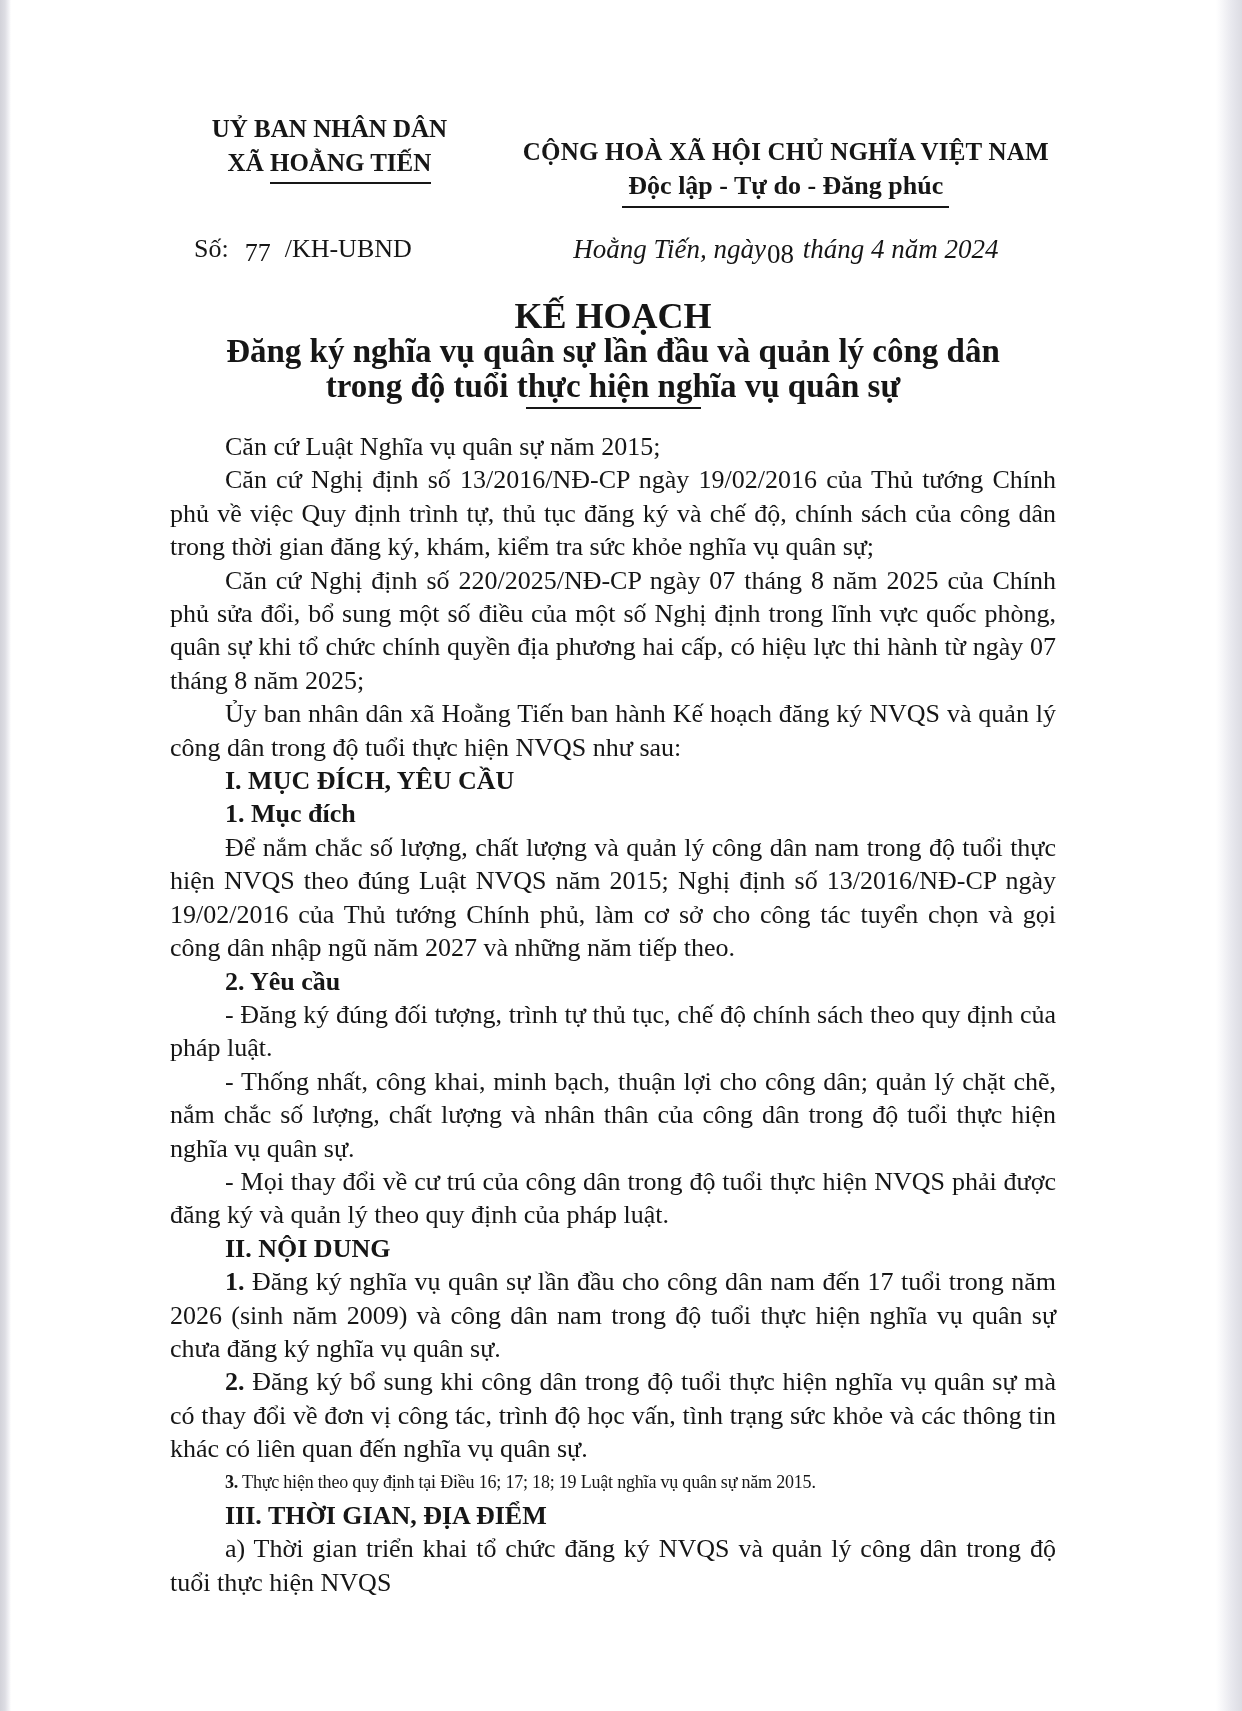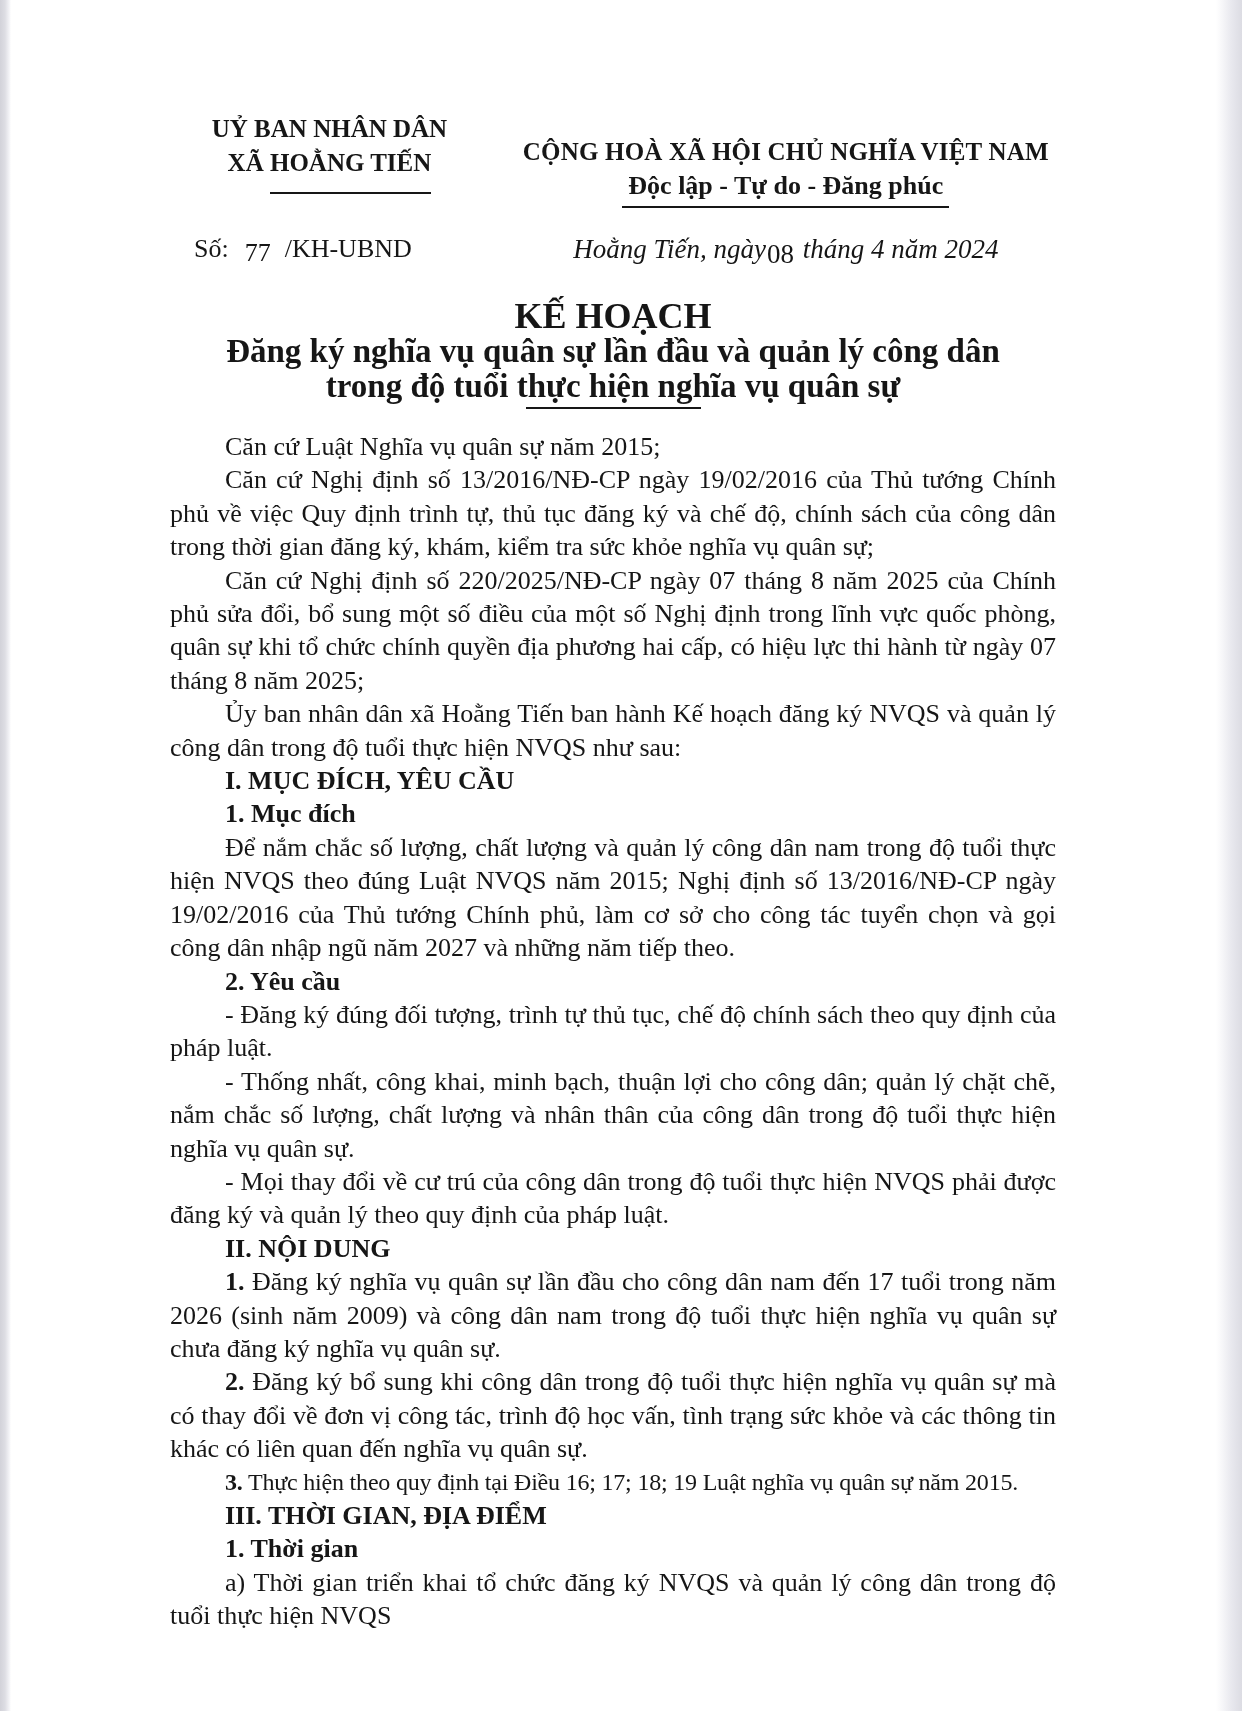--- a/index.html
+++ b/index.html
@@ -31,7 +31,7 @@
   .header-right { width: 61%; text-align:center; font-weight:bold;margin-top:23px; }
   .header-right .country { font-size:25px; line-height:34px; letter-spacing:0.2px; }
   .header-right .motto { font-size:26px; line-height:34px; display:inline-block; border-bottom:2px solid #161616; padding:0 6px 3px 6px; }
-  .org-underline { display:inline-block; border-bottom:2px solid #161616; padding-bottom:12px; }
+  .org-underline { display:inline-block; border-bottom:2px solid #161616; padding-bottom:2px; }
   .meta-row { display:flex; justify-content:space-between; margin-top:26px; }
   .doc-number { width:36%; font-size:26px; padding-left:24px; box-sizing:border-box; }
   .doc-number .num { position:relative; top:4px; margin:0 14px 0 16px;text-align:right; }

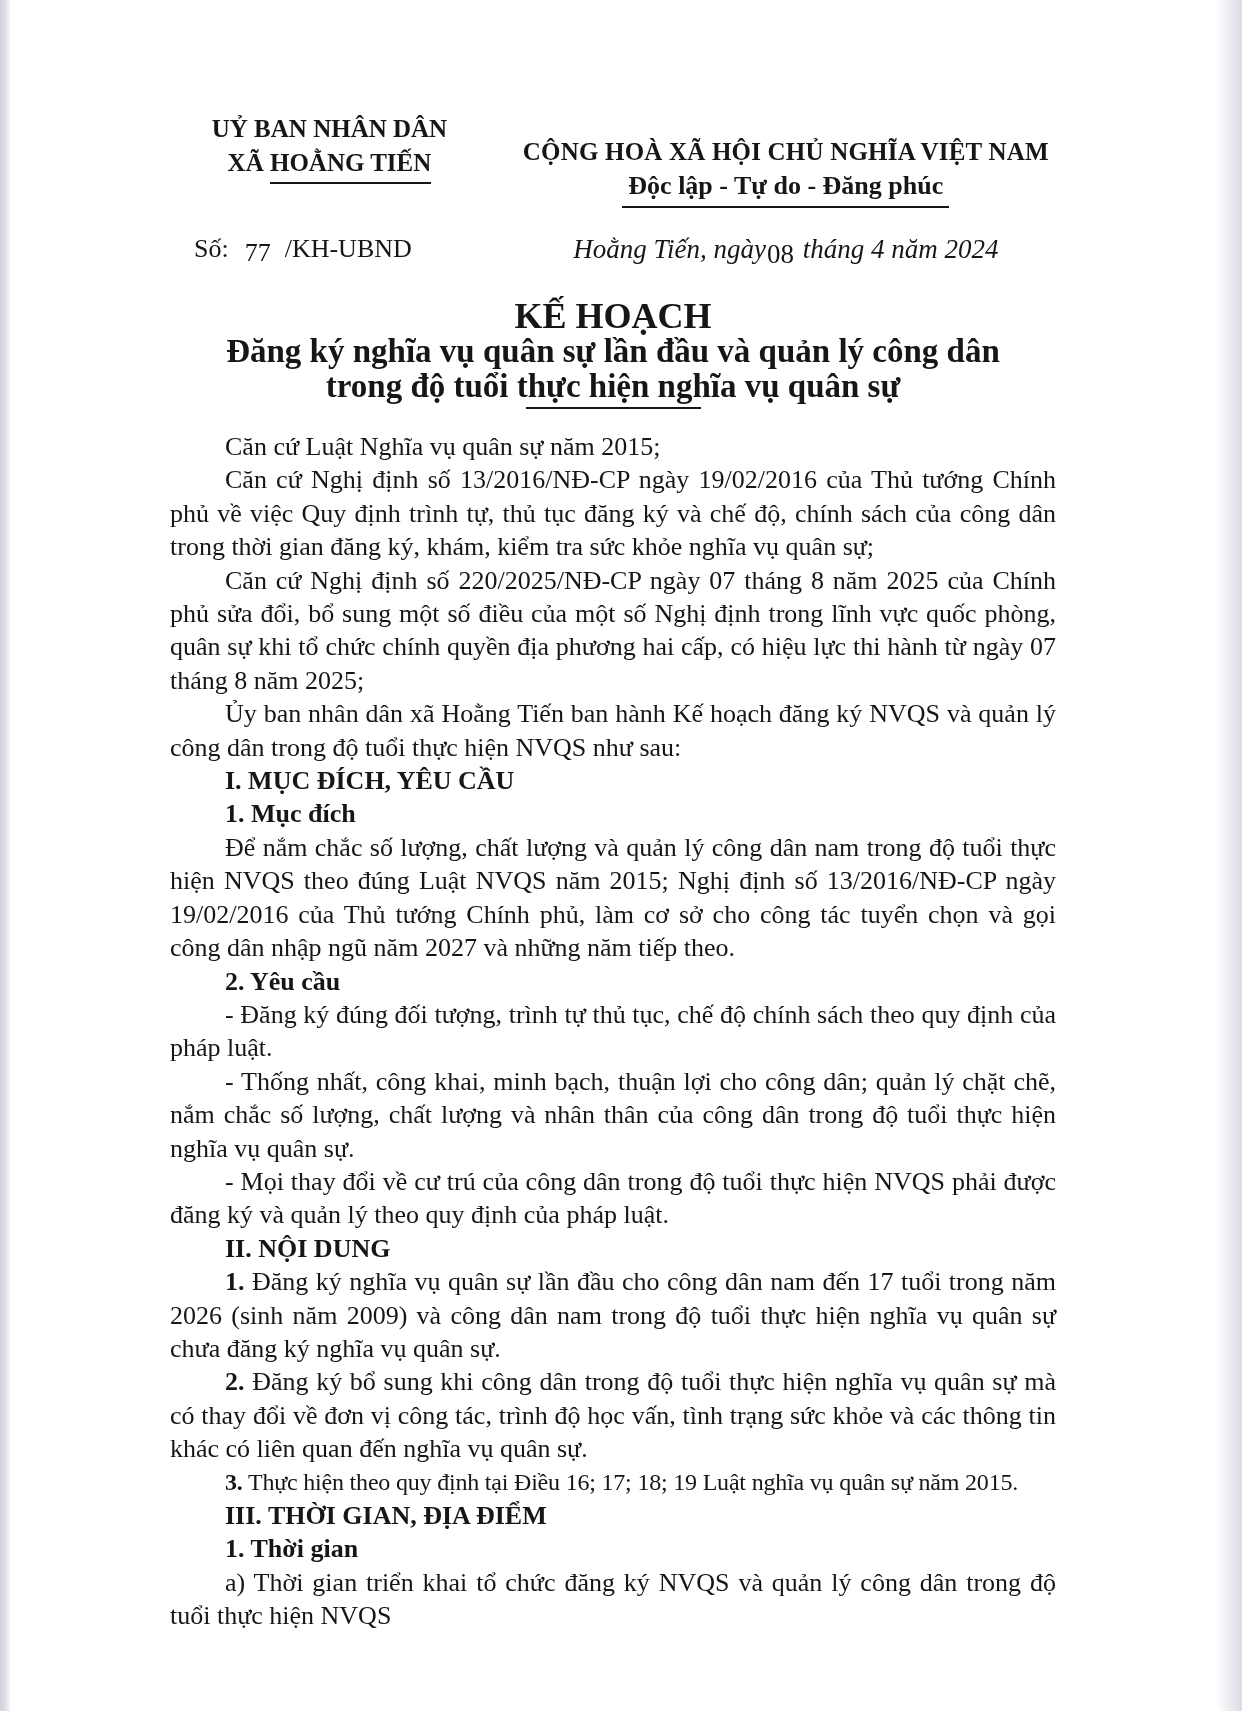--- a/index.html
+++ b/index.html
@@ -50,7 +50,7 @@
     text-indent: 55px;
   }
   .body p.heading { font-weight:bold; text-align:left; }
-  .body p.condensed { font-size:24px; letter-spacing:-0.2px; }
+  .body p.condensed { font-size:18px; letter-spacing:-0.2px; }
   .body b { font-weight:bold; }
 </style>
 </head>

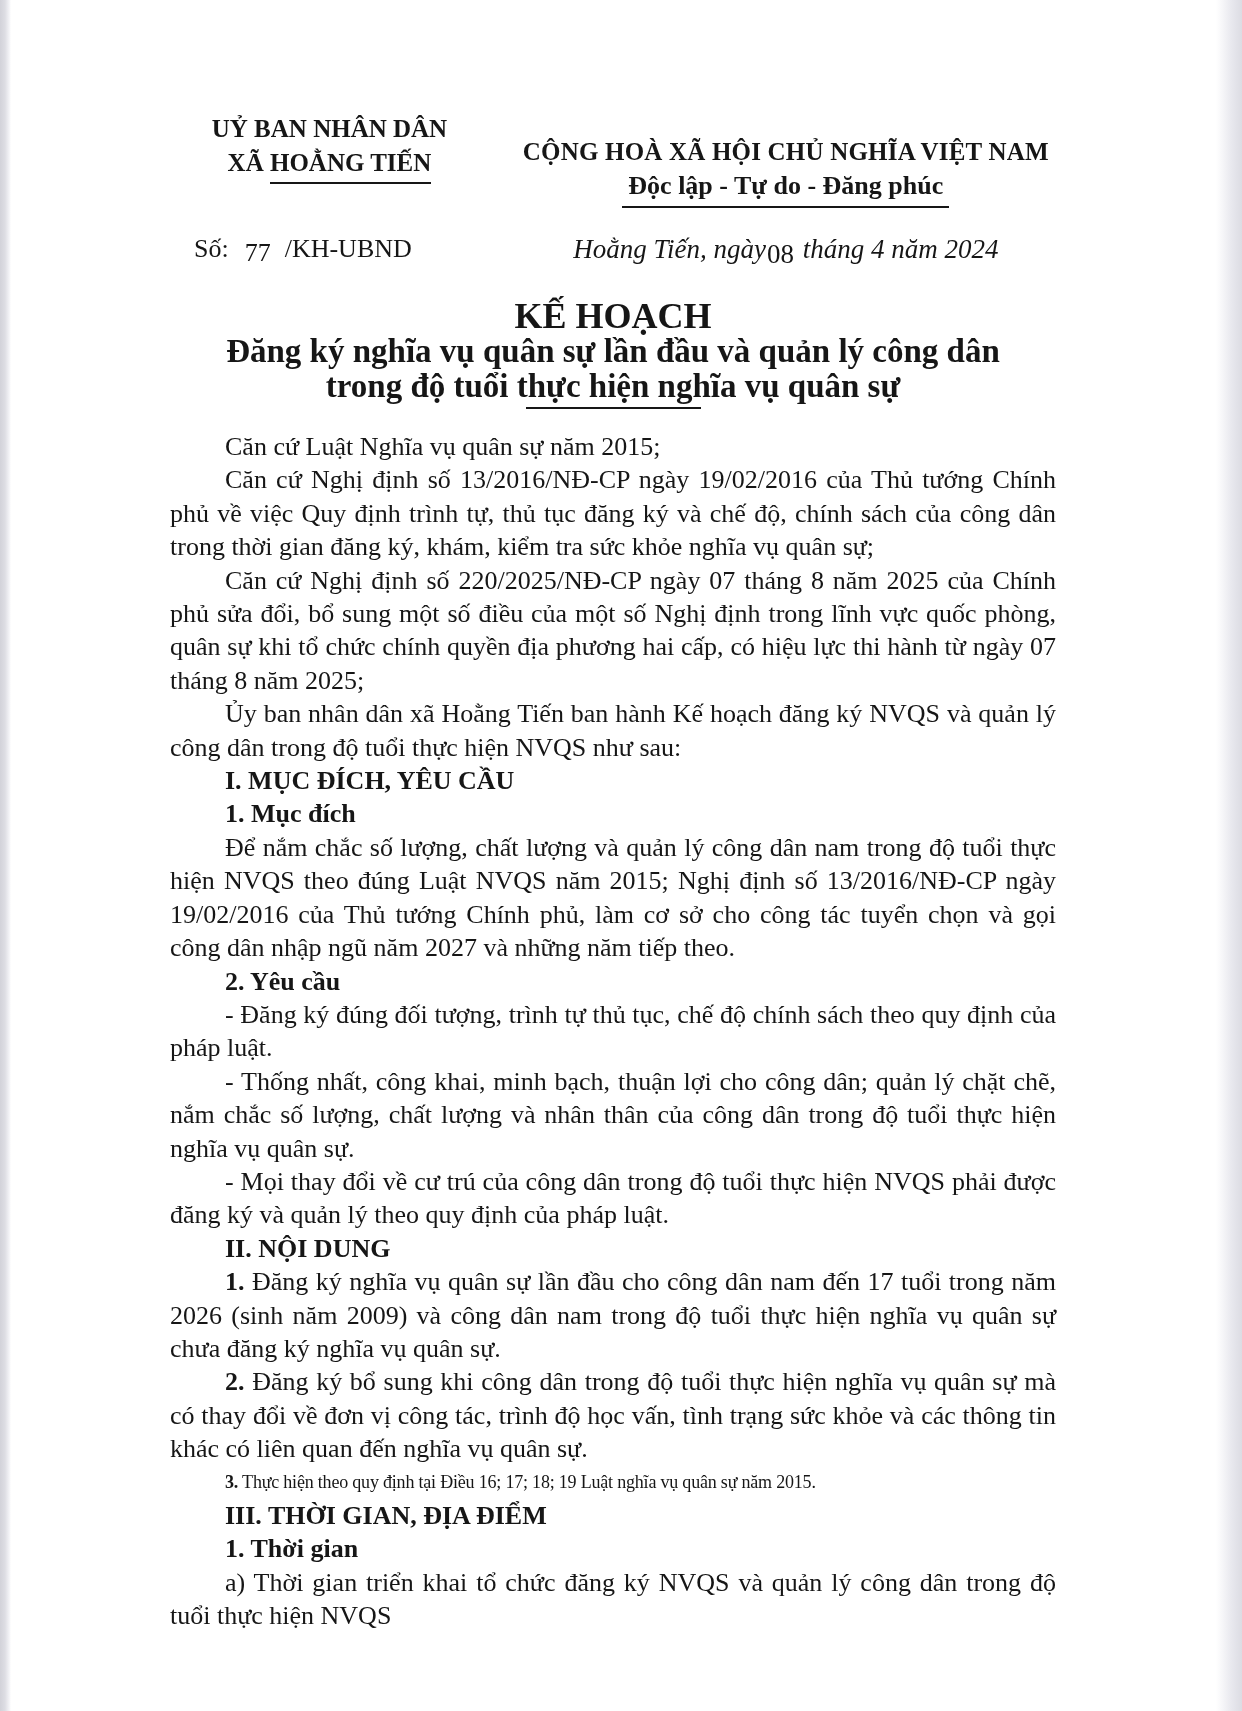--- a/index.html
+++ b/index.html
@@ -102,7 +102,6 @@
         <p class="normal"><b>2.</b><span> Đăng ký bổ sung khi công dân trong độ tuổi thực hiện nghĩa vụ quân sự mà có thay đổi về đơn vị công tác, trình độ học vấn, tình trạng sức khỏe và các thông tin khác có liên quan đến nghĩa vụ quân sự.</span></p>
         <p class="condensed"><b>3.</b><span> Thực hiện theo quy định tại Điều 16; 17; 18; 19 Luật nghĩa vụ quân sự năm 2015.</span></p>
         <p class="heading"><span>III. THỜI GIAN, ĐỊA ĐIỂM</span></p>
-        <p class="heading"><span>1. Thời gian</span></p>
         <p class="normal"><span>a) Thời gian triển khai tổ chức đăng ký NVQS và quản lý công dân trong độ tuổi thực hiện NVQS</span></p>
       </div>
 

